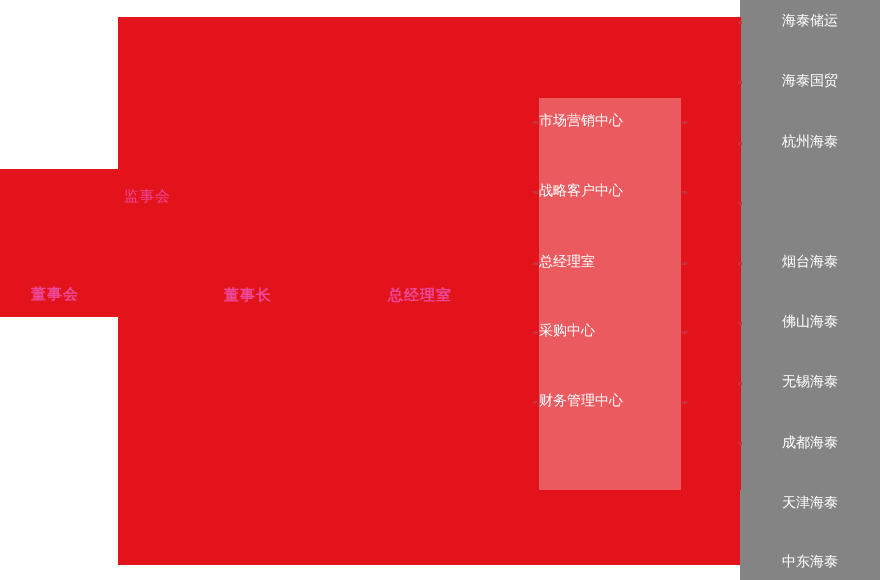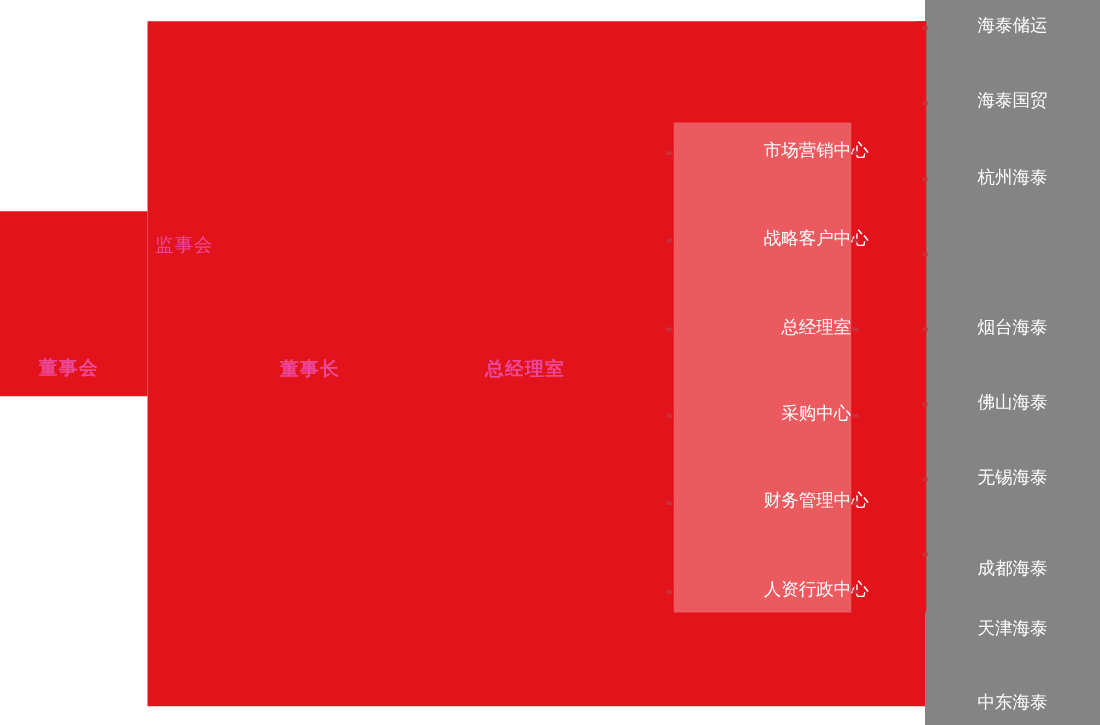--- a/index.html
+++ b/index.html
@@ -62,11 +62,10 @@
     position: absolute;
     left: 0;
     width: 142px;
-    text-align: center;
+    text-align: left;
     color: #ffffff;
     font-size: 14px;
     white-space: nowrap;
-    padding-left: 43px;
   }
   
   .dept-tick-l, .dept-tick-r {

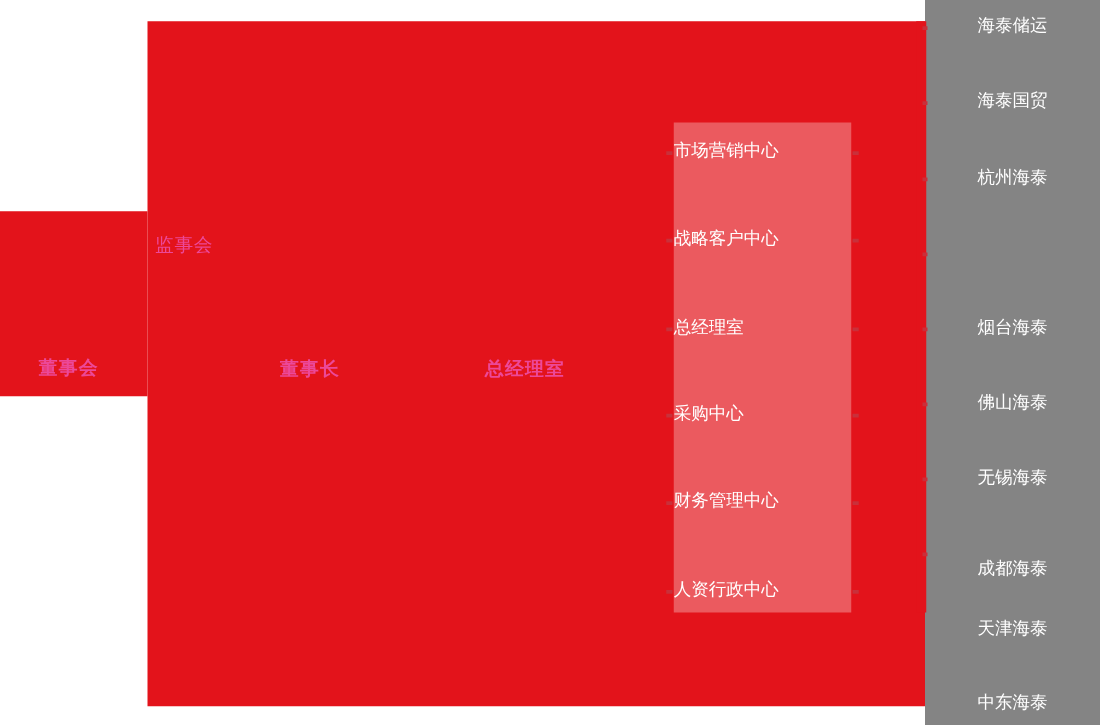--- a/index.html
+++ b/index.html
@@ -142,7 +142,7 @@
     <div class="gray-item" style="top: 253px;">烟台海泰</div>
     <div class="gray-item" style="top: 313px;">佛山海泰</div>
     <div class="gray-item" style="top: 373px;">无锡海泰</div>
-    <div class="gray-item" style="top: 446px; text-align: center;">成都海泰</div>
+    <div class="gray-item" style="top: 434px; text-align: center;">成都海泰</div>
     <div class="gray-item" style="top: 494px;">天津海泰</div>
     <div class="gray-item" style="top: 553px;">中东海泰</div>
   </div>

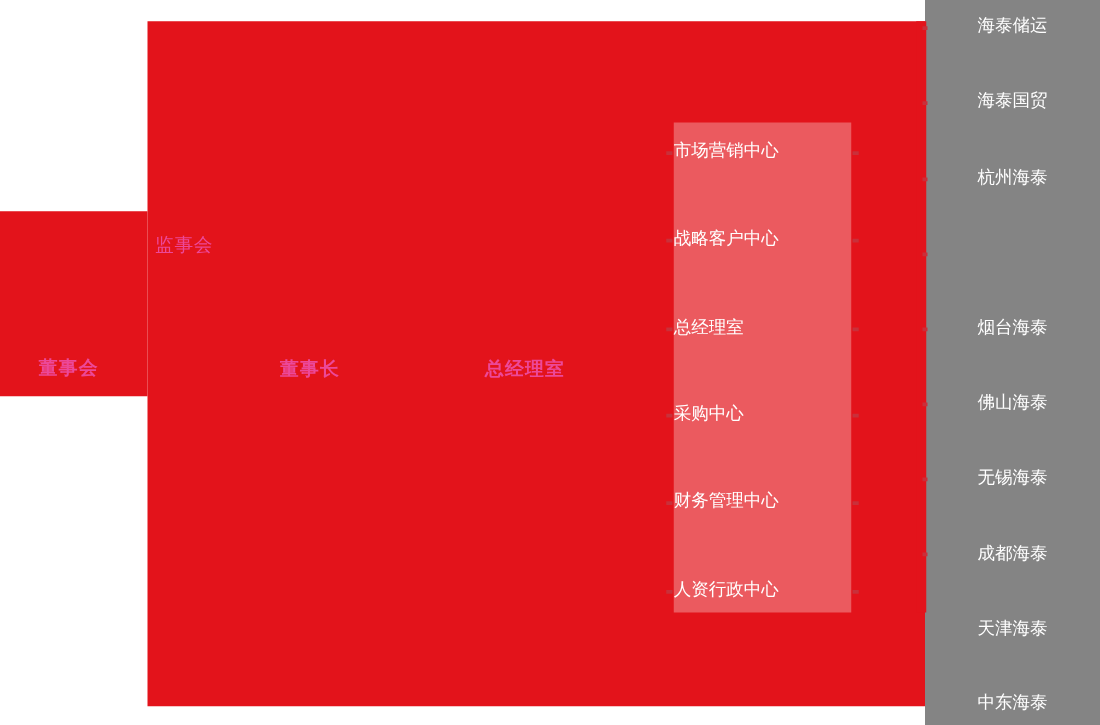--- a/index.html
+++ b/index.html
@@ -132,7 +132,6 @@
     <div class="dept-item" style="top: 155px;"><span class="dept-tick-l" style="top: 9px;"></span><span class="dept-tick-r" style="top: 9px;"></span><span>总经理室</span></div>
     <div class="dept-item" style="top: 224px;"><span class="dept-tick-l" style="top: 9px;"></span><span class="dept-tick-r" style="top: 9px;"></span><span>采购中心</span></div>
     <div class="dept-item" style="top: 294px;"><span class="dept-tick-l" style="top: 9px;"></span><span class="dept-tick-r" style="top: 9px;"></span><span>财务管理中心</span></div>
-    <div class="dept-item" style="top: 365px;"><span class="dept-tick-l" style="top: 9px;"></span><span class="dept-tick-r" style="top: 9px;"></span><span>人资行政中心</span></div>
   </div>
 
 <div class="gray-panel" id="gray-panel">

